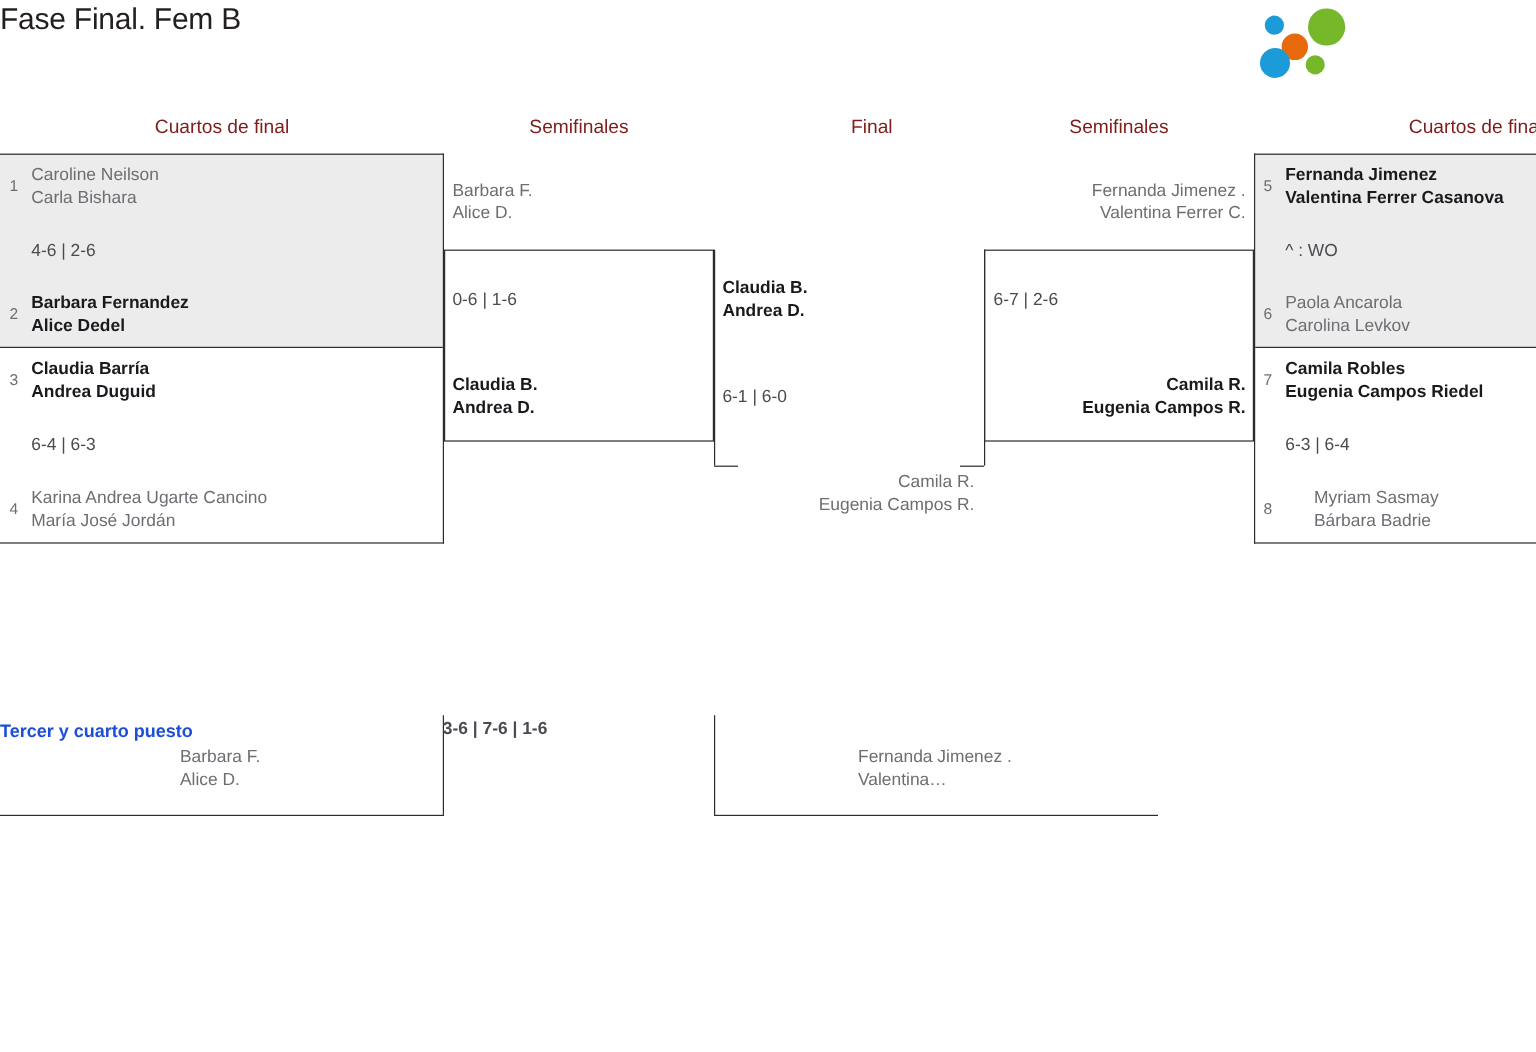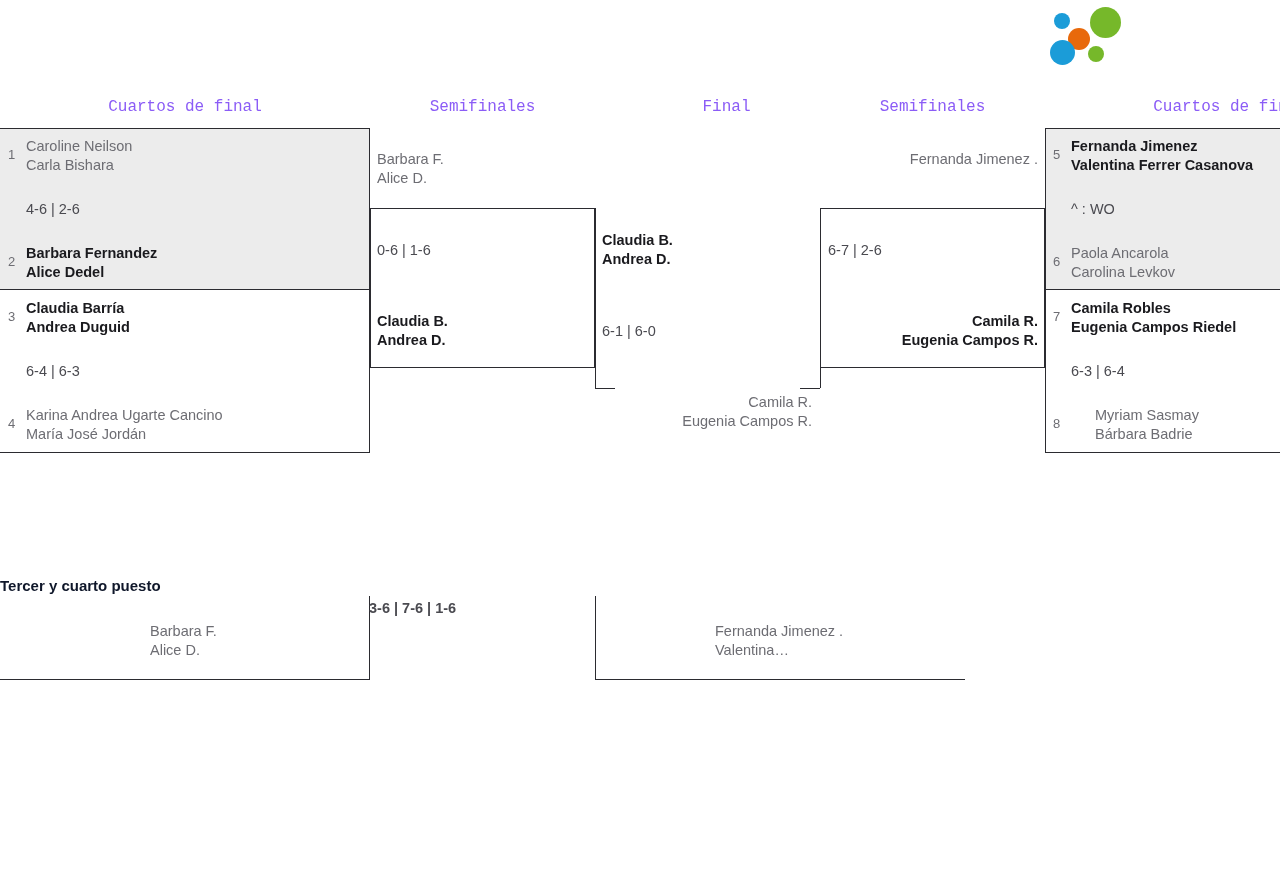--- a/index.html
+++ b/index.html
@@ -186,6 +186,7 @@
 <body>
 
 <div id="header-title">
+  <span class="title-line">Fase Final. Fem B</span>
 </div>
 
 <div id="brand-logo">

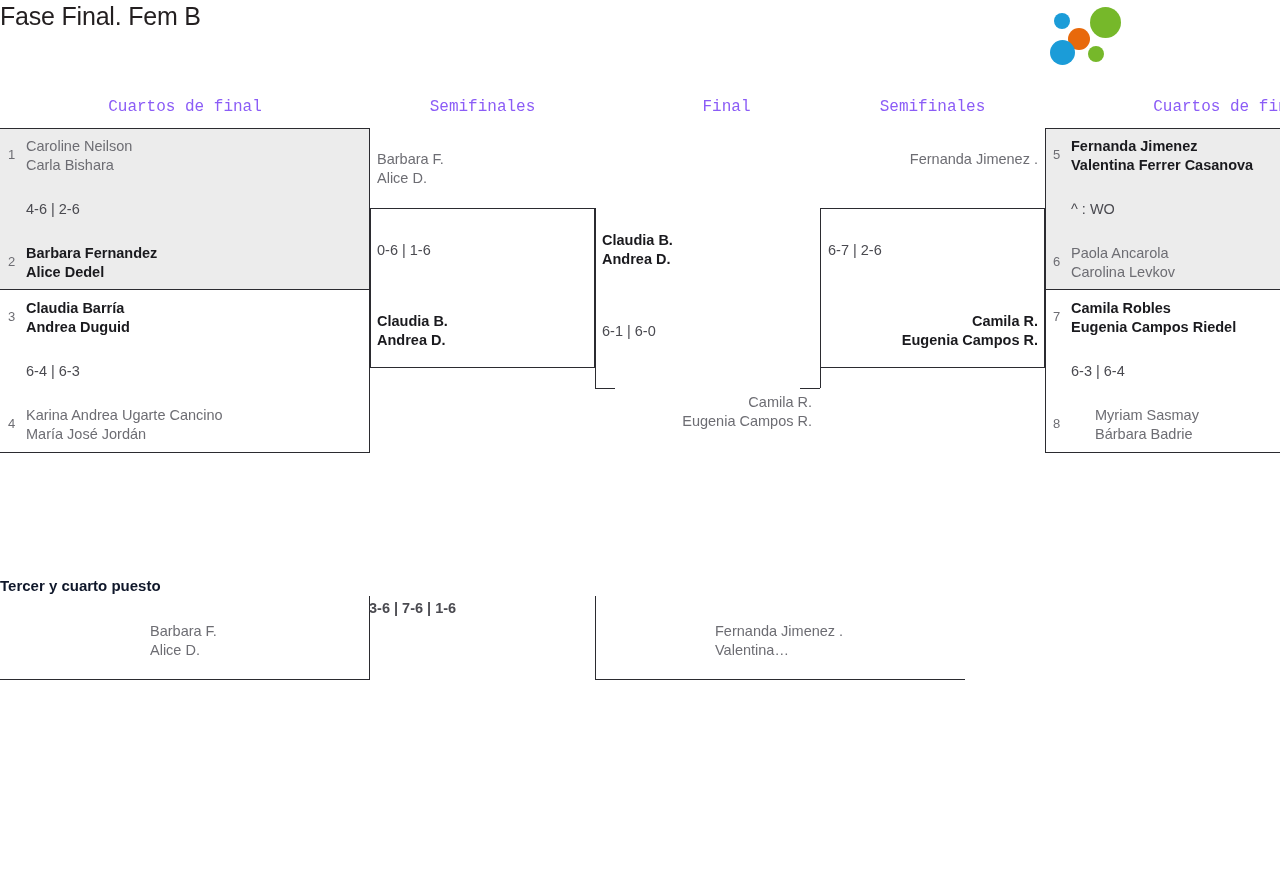--- a/index.html
+++ b/index.html
@@ -63,10 +63,9 @@
     font-size: 16px;
     line-height: 22px;
     font-weight: 400;
-    color: #8b5cf6;
+    color: #7f1d1d;
     text-align: center;
     white-space: nowrap;
-    font-family: Liberation Mono, monospace;
   }
   #round-qf-left  { left: 0px;   width: 370px; }
   #round-sf-left  { left: 370px; width: 225px; }

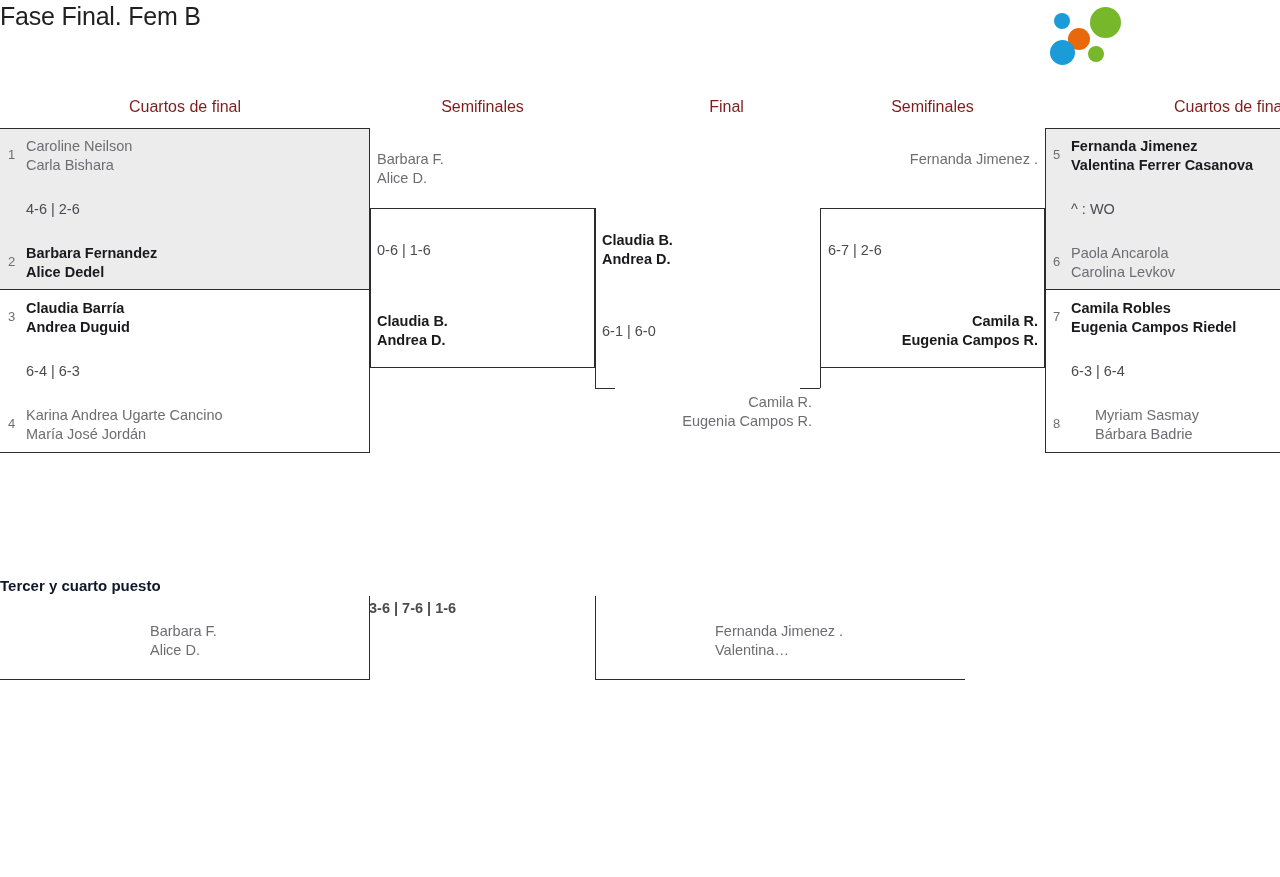--- a/index.html
+++ b/index.html
@@ -259,6 +259,7 @@
 
 <div class="team loser align-right" style="left:788px; top:150px; width:250px;">
   <span class="line">Fernanda Jimenez .</span>
+  <span class="line">Valentina Ferrer C.</span>
 </div>
 <div class="score center" style="left:828px; top:241px; width:208px;">6-7 | 2-6</div>
 <div class="team winner align-right" style="left:788px; top:312px; width:250px;">

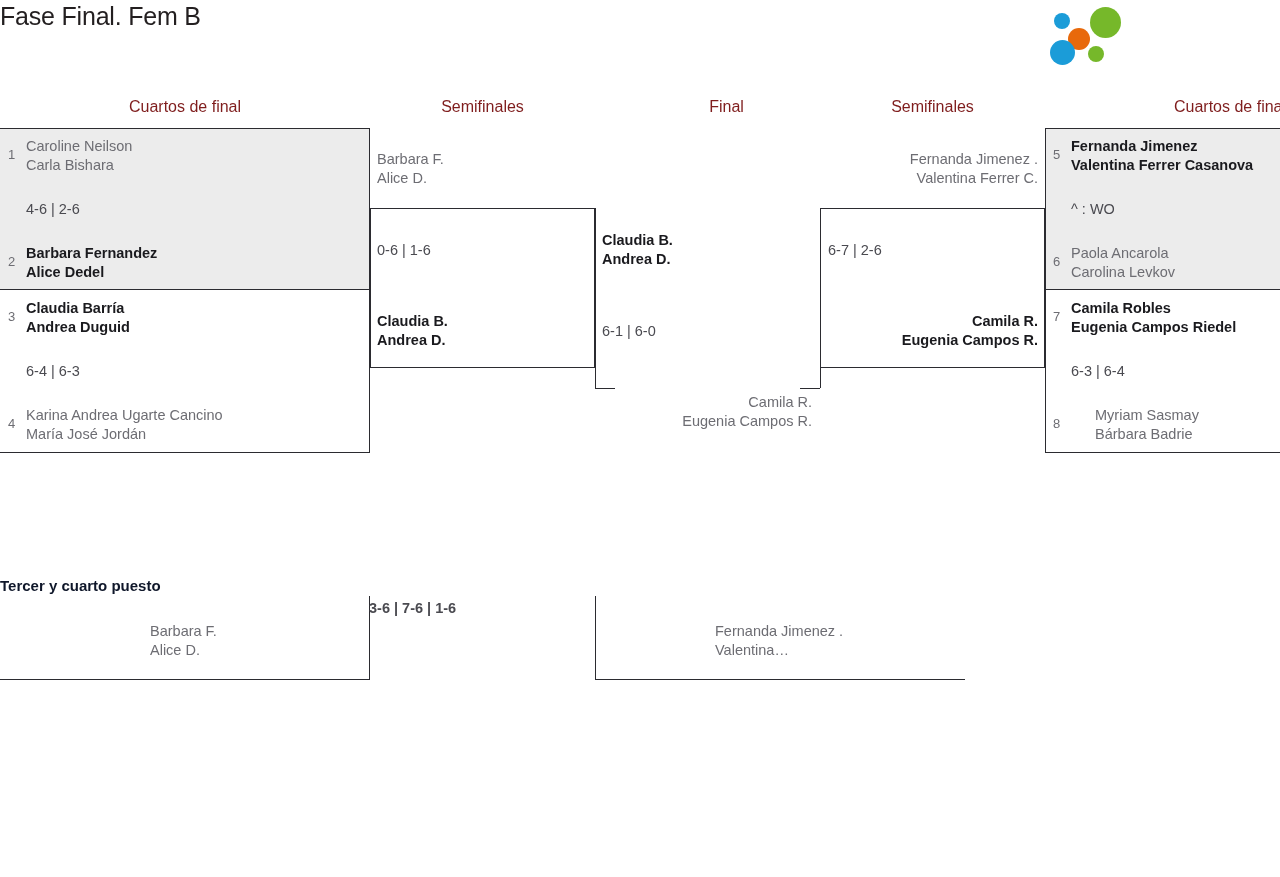--- a/index.html
+++ b/index.html
@@ -162,11 +162,11 @@
   
   #third-place-title {
     position: absolute;
-    left: 0px; top: 576px;
+    left: 0px; top: 600px;
     font-size: 15px;
     line-height: 20px;
     font-weight: 700;
-    color: #0f172a;
+    color: #1d4ed8;
   }
   #tp-left-frame {
     left: 0px; top: 596px; width: 370px; height: 84px;

